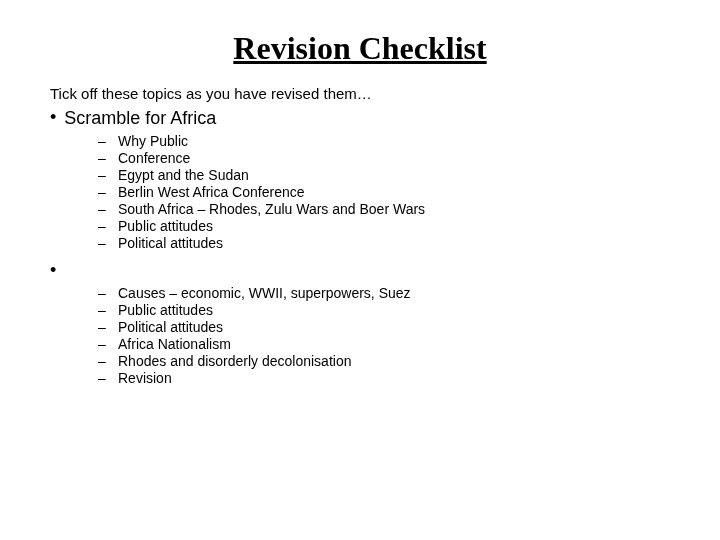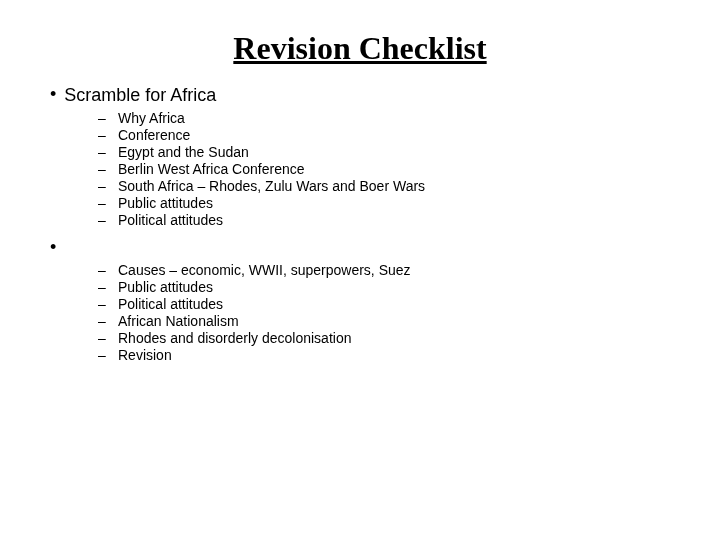--- a/index.html
+++ b/index.html
@@ -93,6 +93,7 @@
 
   <div class="title">Revision Checklist</div>
 
+  <div class="intro">Tick off these topics as you have revised them…</div>
 
   <div class="section">
     <div class="bullet-item">

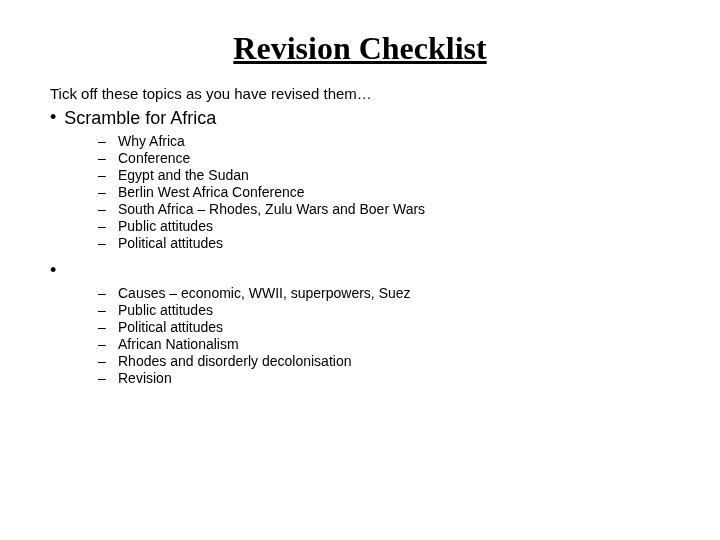--- a/index.html
+++ b/index.html
@@ -103,7 +103,7 @@
     <div class="sub-list">
       <div class="sub-item">
         <span class="dash">–</span>
-        <span class="sub-label">Why Africa</span>
+        <span class="sub-label">Why Public</span>
       </div>
       <div class="sub-item">
         <span class="dash">–</span>

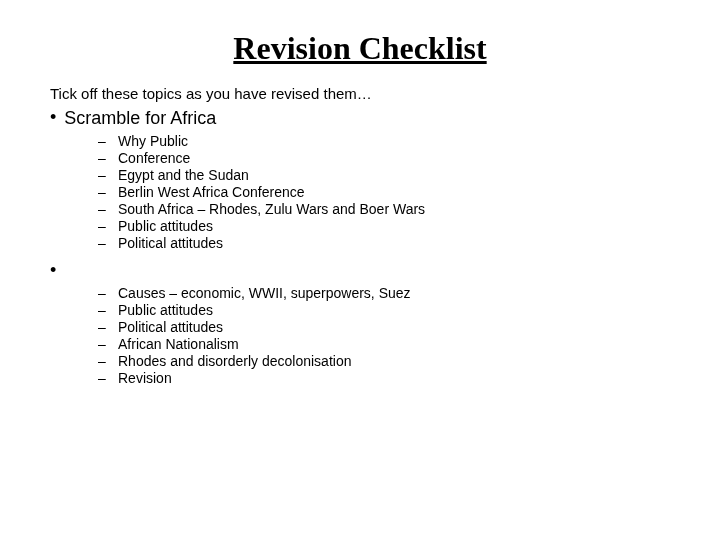--- a/index.html
+++ b/index.html
@@ -151,7 +151,7 @@
       </div>
       <div class="sub-item">
         <span class="dash">–</span>
-        <span class="sub-label">African Nationalism</span>
+        <span class="sub-label">Africa Nationalism</span>
       </div>
       <div class="sub-item">
         <span class="dash">–</span>

